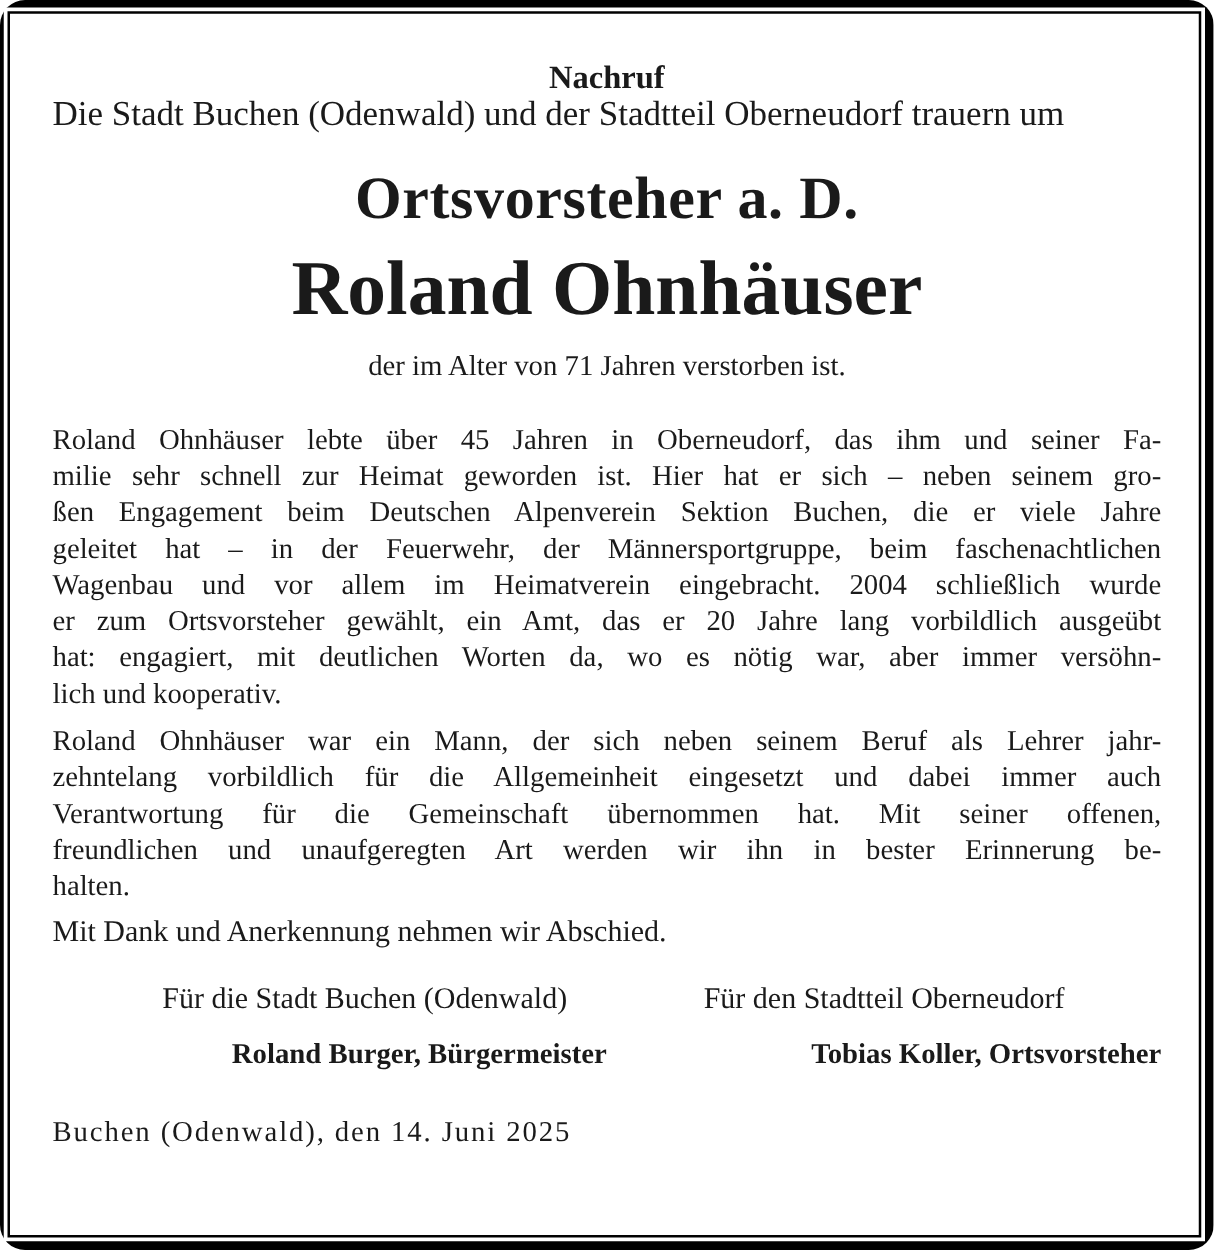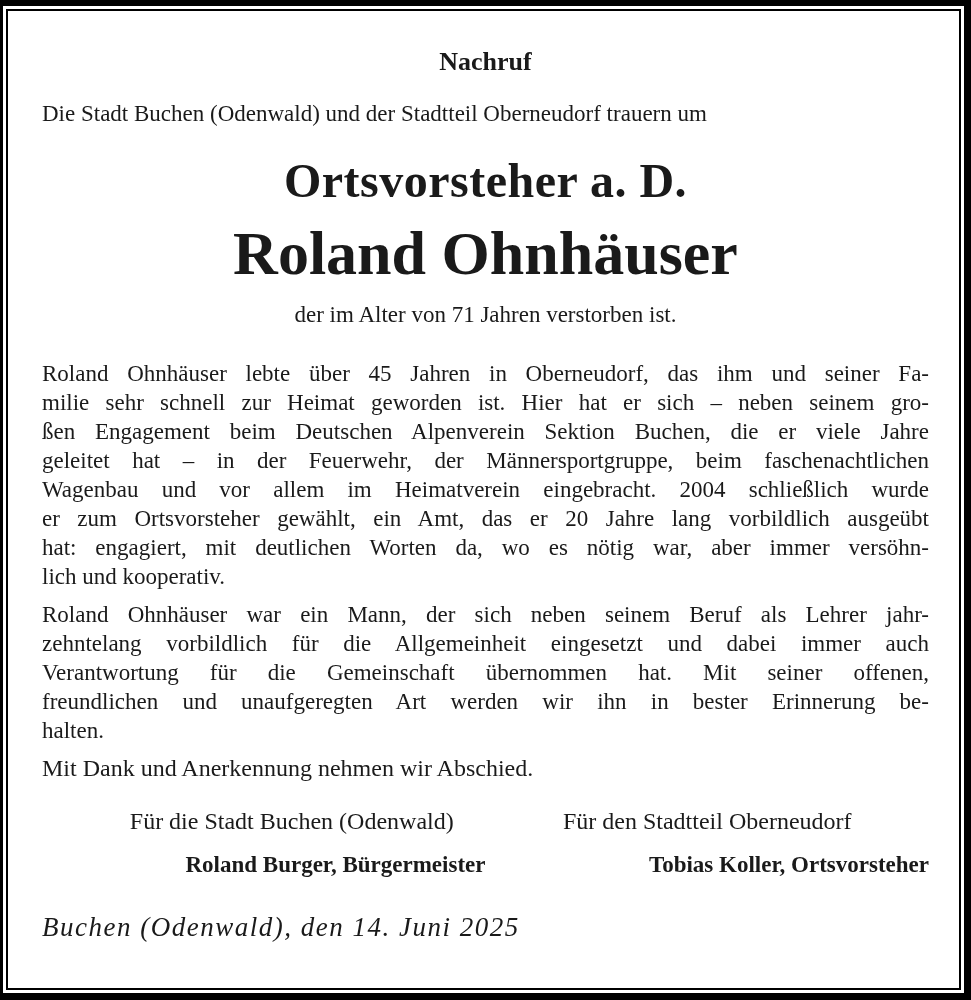--- a/index.html
+++ b/index.html
@@ -20,6 +20,7 @@
     height:1000px;
     background:var(--c-bg);
     overflow:hidden;
+    border-radius:20px;
   }
   
   .frame-outer{

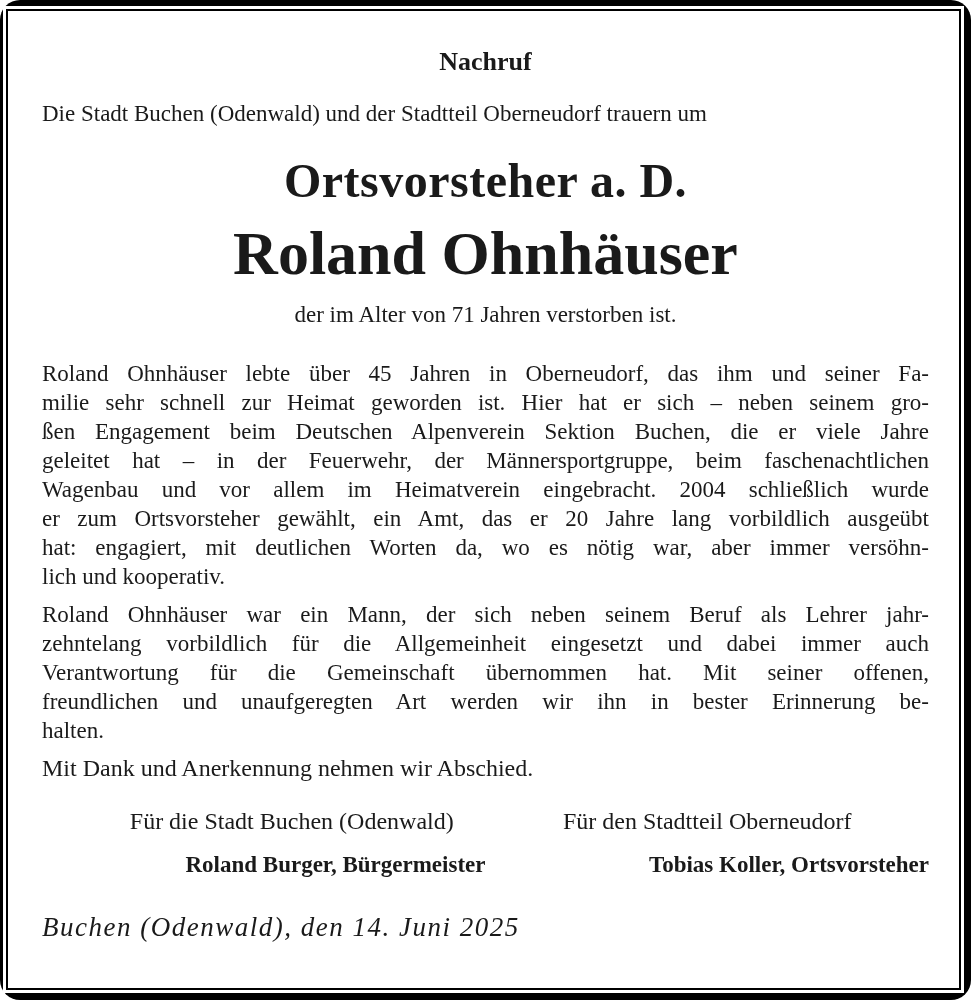--- a/index.html
+++ b/index.html
@@ -48,8 +48,7 @@
     line-height:30px;
   }
   .intro{
-    margin-top:22px;
-    font-size:23px;
+    font-size:28px;
     line-height:29px;
   }
   .role{

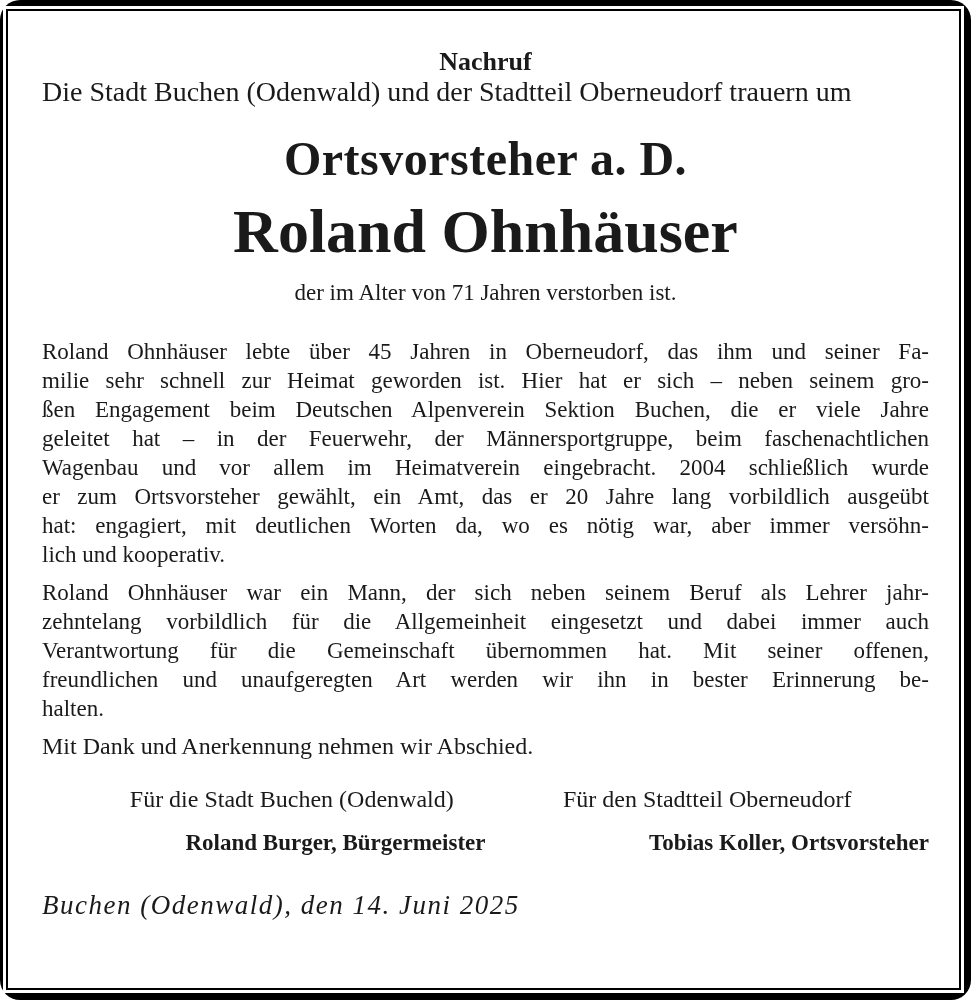--- a/index.html
+++ b/index.html
@@ -117,10 +117,9 @@
   }
   .dateline{
     margin-top:34px;
-    font-size:27px;
+    font-size:23px;
     line-height:29px;
     letter-spacing:1.5px;
-    font-style:italic;
   }
 </style>
 </head>

